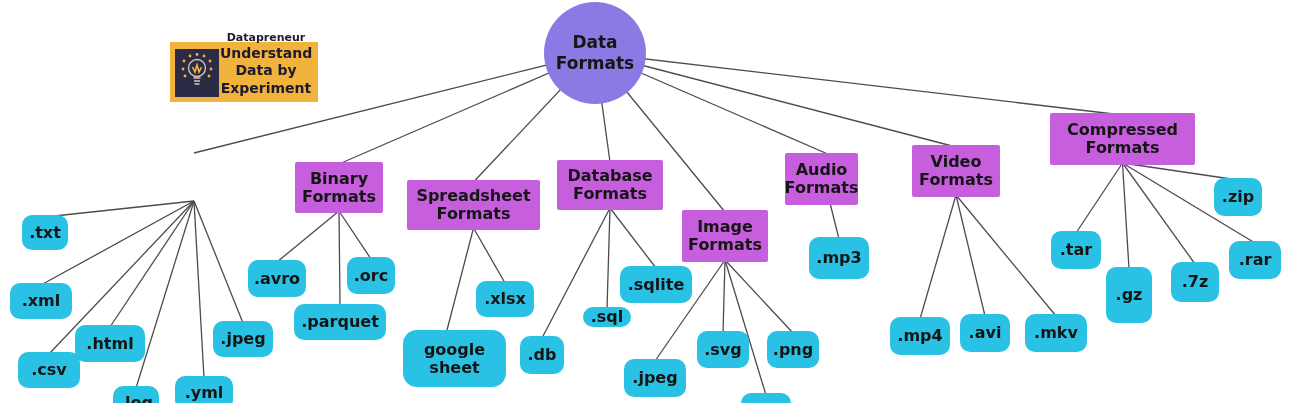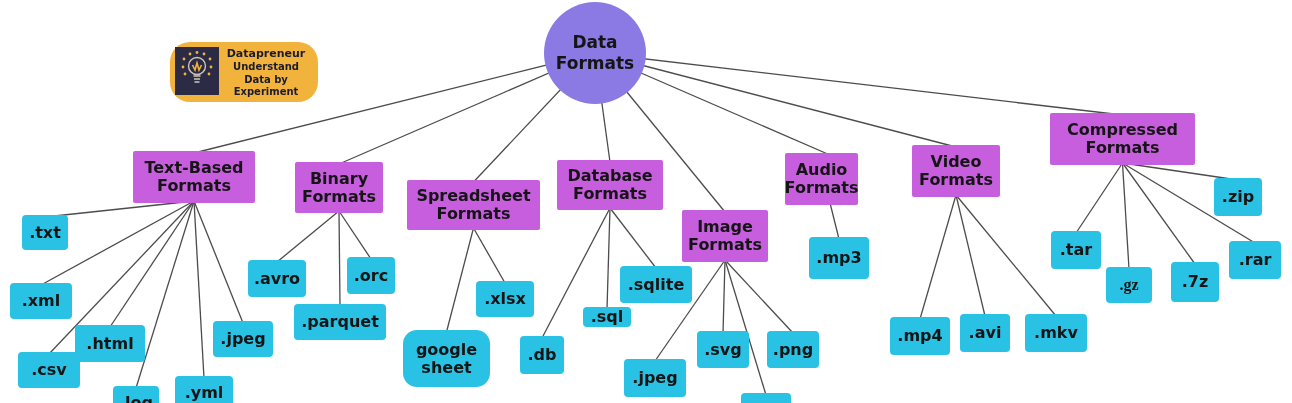--- a/index.html
+++ b/index.html
@@ -42,8 +42,8 @@
   .logo{
     position:absolute;left:170px;top:42px;width:148px;height:60px;
     background:var(--logo-bg,#f2b33d);
-    border-radius:20px;
-    display:flex;align-items:flex-start;
+    border-radius:0;
+    display:flex;align-items:flex-end;
     box-sizing:border-box;
     padding:5px;
   }

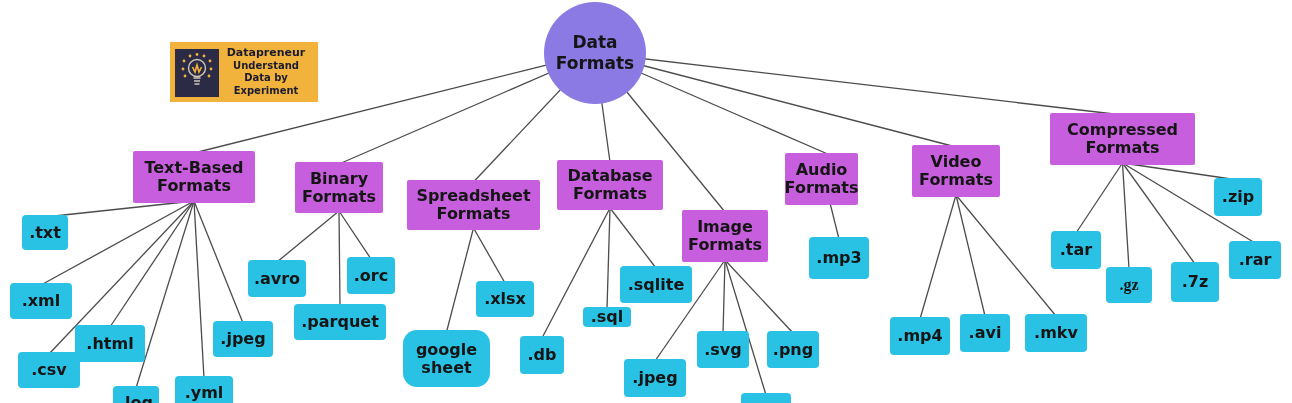--- a/index.html
+++ b/index.html
@@ -57,7 +57,7 @@
     color:#1b1b2f;
   }
   .logo-title{font-weight:bold;font-size:11px;margin-bottom:1px;}
-  .logo-subtitle{font-size:10px;font-weight:600;text-align:center;width:92px;line-height:1.25;}
+  .logo-subtitle{font-size:14px;font-weight:600;text-align:center;width:92px;line-height:1.25;}
 </style>
 </head>
 <body>

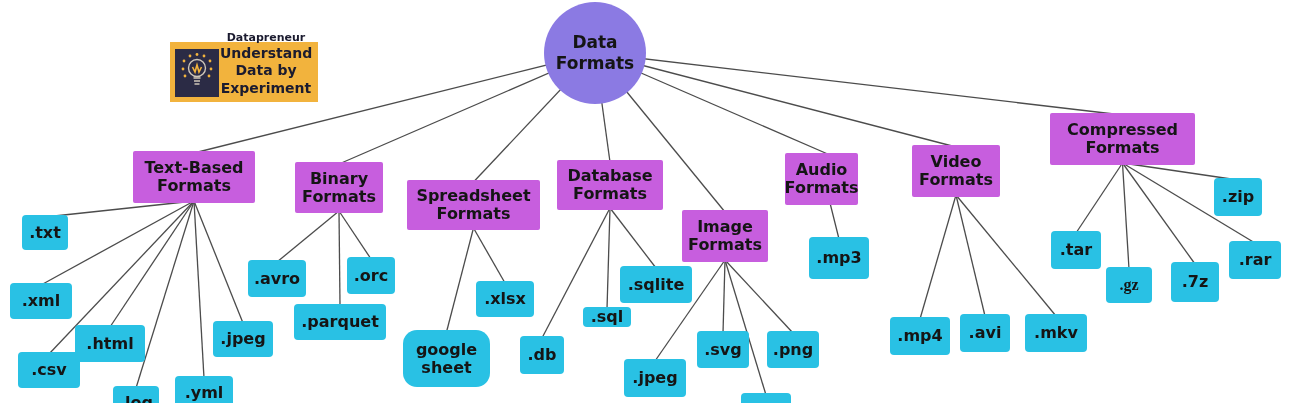--- a/index.html
+++ b/index.html
@@ -130,7 +130,6 @@
     </div>
   </div>
 
-<div class="node category" style="left: 133px; top: 151px; width: 122px; height: 52px;">Text-Based Formats</div>
     <div class="node category" style="left: 295px; top: 162px; width: 88px; height: 51px;">Binary Formats</div>
     <div class="node category" style="left: 407px; top: 180px; width: 133px; height: 50px;">Spreadsheet Formats</div>
     <div class="node category" style="left: 557px; top: 160px; width: 106px; height: 50px;">Database Formats</div>

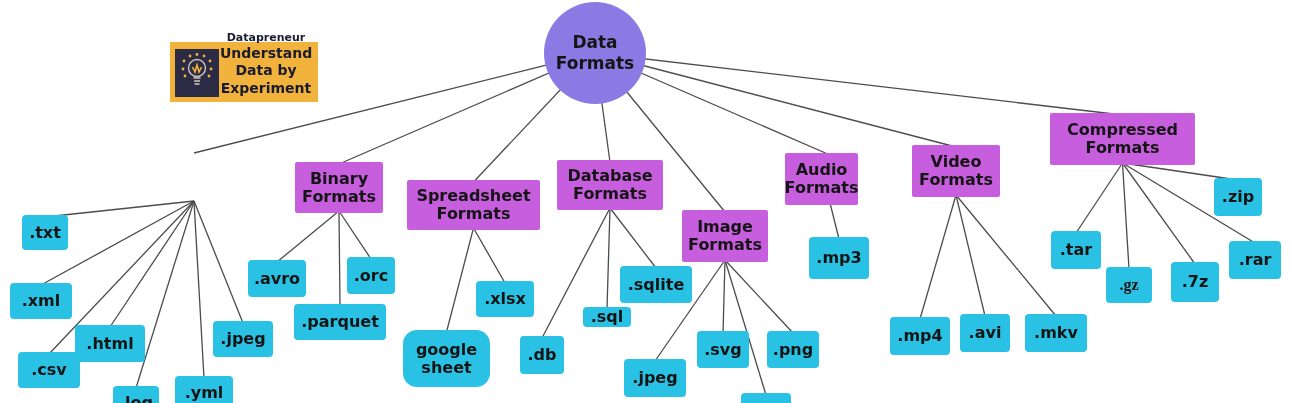--- a/index.html
+++ b/index.html
@@ -28,7 +28,7 @@
   .leaf{
     background:var(--leaf-fill,#29c1e4);
     font-size:16px;
-    border-radius:4px;
+    border-radius:10px;
     padding:2px 3px;
   }
   .leaf.big{border-radius:14px;}

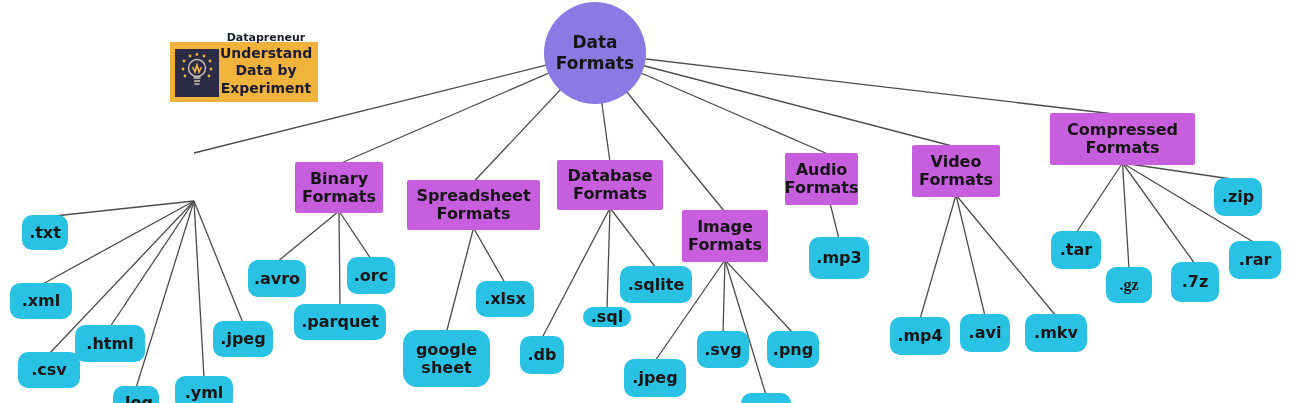--- a/index.html
+++ b/index.html
@@ -161,7 +161,7 @@
     <div class="node leaf" style="left: 960px; top: 314px; width: 50px; height: 38px;">.avi</div>
     <div class="node leaf" style="left: 1025px; top: 314px; width: 62px; height: 38px;">.mkv</div>
     <div class="node leaf" style="left: 1051px; top: 231px; width: 50px; height: 38px;">.tar</div>
-    <div class="node leaf" style="left: 1106px; top: 267px; width: 46px; height: 36px; font-family: Liberation Serif, serif;">.gz</div>
+    <div class="node leaf" style="left: 1106px; top: 267px; width: 46px; height: 56px;">.gz</div>
     <div class="node leaf" style="left: 1171px; top: 262px; width: 48px; height: 40px;">.7z</div>
     <div class="node leaf" style="left: 1229px; top: 241px; width: 52px; height: 38px;">.rar</div>
     <div class="node leaf" style="left: 1214px; top: 178px; width: 48px; height: 38px;">.zip</div>

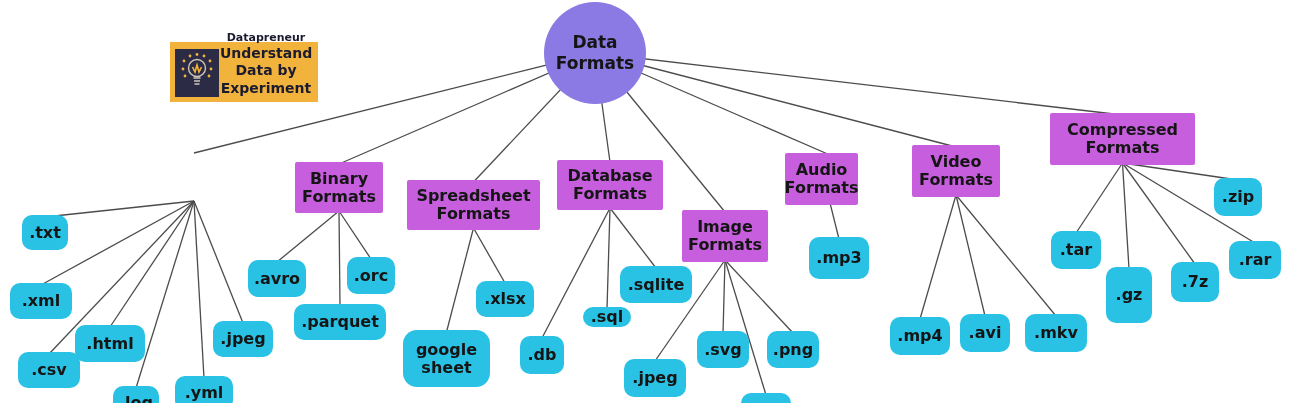--- a/index.html
+++ b/index.html
@@ -148,7 +148,7 @@
     <div class="node leaf" style="left: 347px; top: 257px; width: 48px; height: 37px;">.orc</div>
     <div class="node leaf" style="left: 294px; top: 304px; width: 92px; height: 36px;">.parquet</div>
     <div class="node leaf" style="left: 476px; top: 281px; width: 58px; height: 36px;">.xlsx</div>
-    <div class="node leaf big" style="left: 403px; top: 330px; width: 87px; height: 57px;">google sheet</div>
+    <div class="node leaf big" style="left: 403px; top: 330px; width: 103px; height: 57px;">google sheet</div>
     <div class="node leaf" style="left: 620px; top: 266px; width: 72px; height: 37px;">.sqlite</div>
     <div class="node leaf" style="left: 583px; top: 307px; width: 48px; height: 20px;">.sql</div>
     <div class="node leaf" style="left: 520px; top: 336px; width: 44px; height: 38px;">.db</div>

